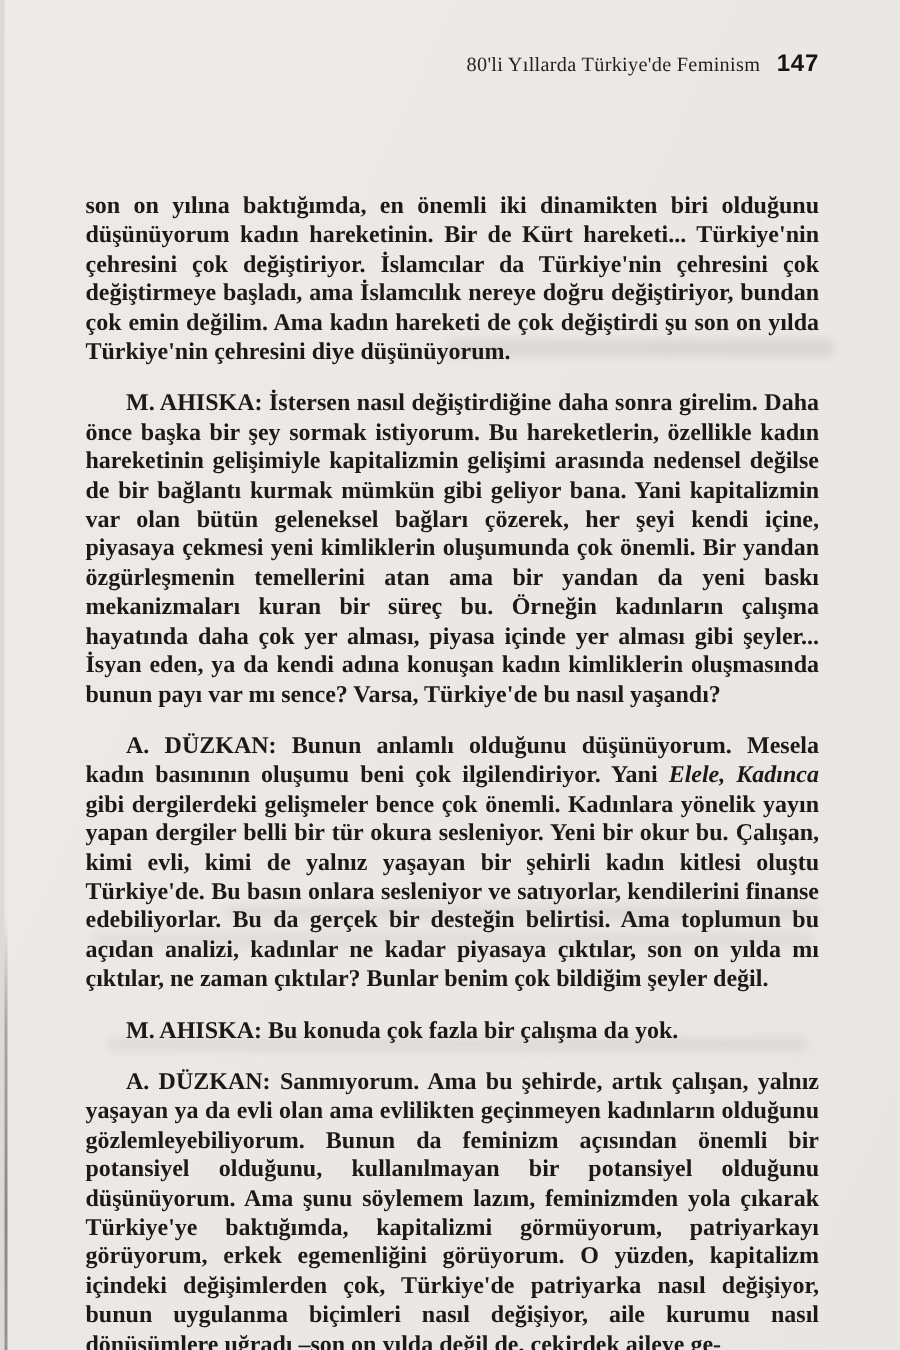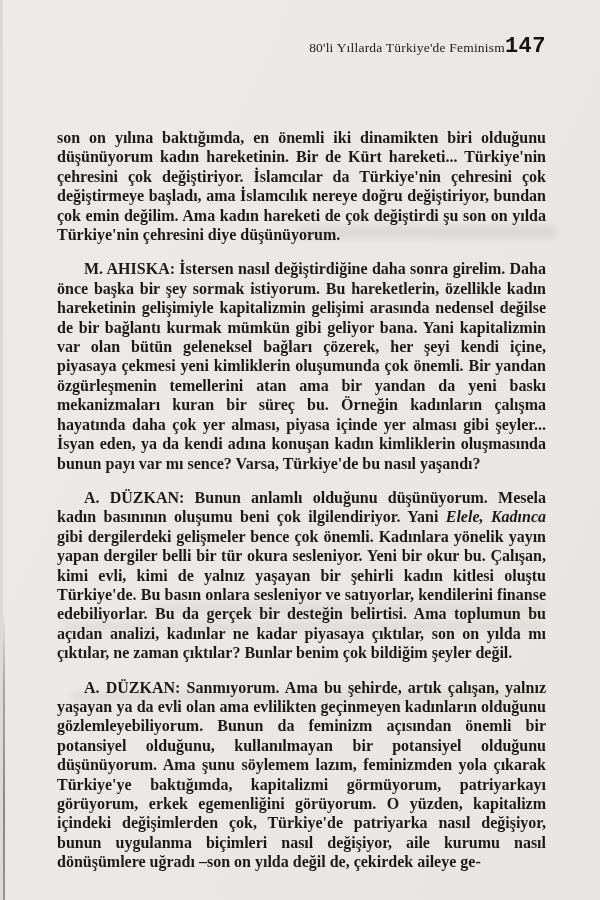--- a/index.html
+++ b/index.html
@@ -52,6 +52,7 @@
     right: 54px;
     display: flex;
     align-items: baseline;
+    gap: 11px;
   }
   .running-title {
     font-size: 13.5px;

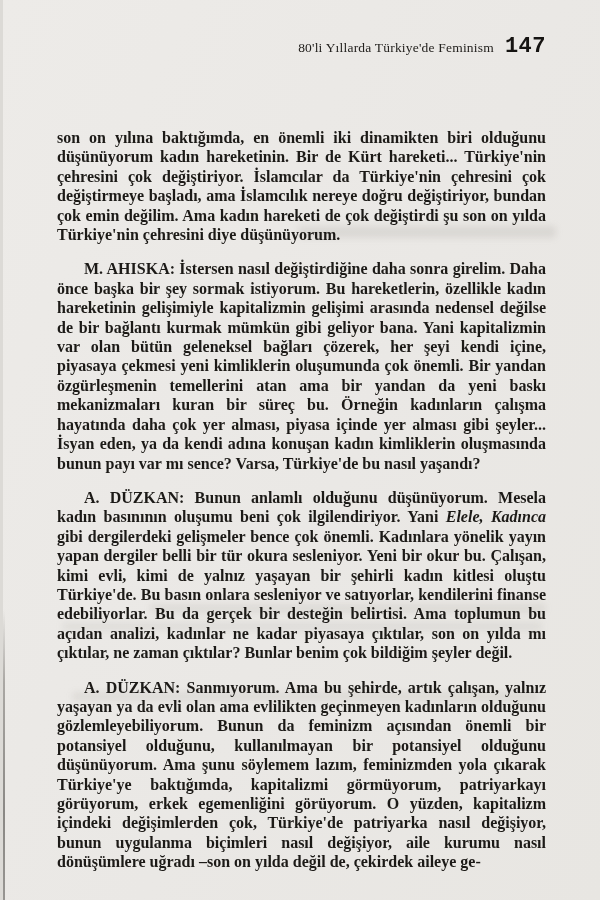--- a/index.html
+++ b/index.html
@@ -61,9 +61,9 @@
     white-space: nowrap;
   }
   .page-number {
-    font-family: Liberation Mono, monospace;
+    font-family: Liberation Sans, sans-serif;
     font-weight: 700;
-    font-size: 22px;
+    font-size: 16px;
     letter-spacing: 0.5px;
     color: #161412;
   }

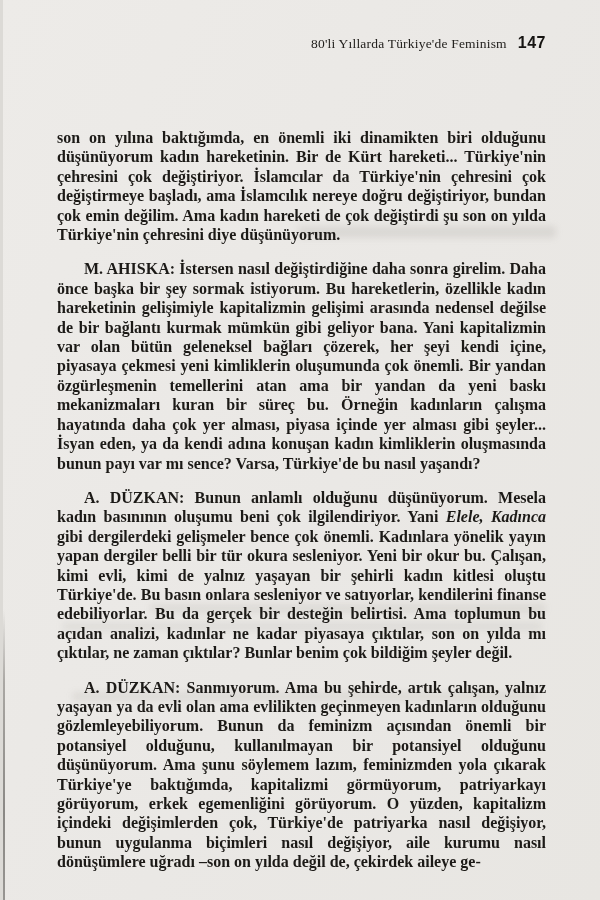--- a/index.html
+++ b/index.html
@@ -112,6 +112,7 @@
       <p class=""><span>son on yılına baktığımda, en önemli iki dinamikten biri olduğunu düşünüyorum kadın hareketinin. Bir de Kürt hareketi... Türkiye'nin çehresini çok değiştiriyor. İslamcılar da Türkiye'nin çehresini çok değiştirmeye başladı, ama İslamcılık nereye doğru değiştiriyor, bundan çok emin değilim. Ama kadın hareketi de çok değiştirdi şu son on yılda Türkiye'nin çehresini diye düşünüyorum.</span></p>
       <p class="indent"><span>M. AHISKA:</span><span> İstersen nasıl değiştirdiğine daha sonra girelim. Daha önce başka bir şey sormak istiyorum. Bu hareketlerin, özellikle kadın hareketinin gelişimiyle kapitalizmin gelişimi arasında nedensel değilse de bir bağlantı kurmak mümkün gibi geliyor bana. Yani kapitalizmin var olan bütün geleneksel bağları çözerek, her şeyi kendi içine, piyasaya çekmesi yeni kimliklerin oluşumunda çok önemli. Bir yandan özgürleşmenin temellerini atan ama bir yandan da yeni baskı mekanizmaları kuran bir süreç bu. Örneğin kadınların çalışma hayatında daha çok yer alması, piyasa içinde yer alması gibi şeyler... İsyan eden, ya da kendi adına konuşan kadın kimliklerin oluşmasında bunun payı var mı sence? Varsa, Türkiye'de bu nasıl yaşandı?</span></p>
       <p class="indent"><span>A. DÜZKAN:</span><span> Bunun anlamlı olduğunu düşünüyorum. Mesela kadın basınının oluşumu beni çok ilgilendiriyor. Yani </span><span class="italic">Elele, Kadınca</span><span> gibi dergilerdeki gelişmeler bence çok önemli. Kadınlara yönelik yayın yapan dergiler belli bir tür okura sesleniyor. Yeni bir okur bu. Çalışan, kimi evli, kimi de yalnız yaşayan bir şehirli kadın kitlesi oluştu Türkiye'de. Bu basın onlara sesleniyor ve satıyorlar, kendilerini finanse edebiliyorlar. Bu da gerçek bir desteğin belirtisi. Ama toplumun bu açıdan analizi, kadınlar ne kadar piyasaya çıktılar, son on yılda mı çıktılar, ne zaman çıktılar? Bunlar benim çok bildiğim şeyler değil.</span></p>
+      <p class="indent"><span>M. AHISKA:</span><span> Bu konuda çok fazla bir çalışma da yok.</span></p>
       <p class="indent"><span>A. DÜZKAN:</span><span> Sanmıyorum. Ama bu şehirde, artık çalışan, yalnız yaşayan ya da evli olan ama evlilikten geçinmeyen kadınların olduğunu gözlemleyebiliyorum. Bunun da feminizm açısından önemli bir potansiyel olduğunu, kullanılmayan bir potansiyel olduğunu düşünüyorum. Ama şunu söylemem lazım, feminizmden yola çıkarak Türkiye'ye baktığımda, kapitalizmi görmüyorum, patriyarkayı görüyorum, erkek egemenliğini görüyorum. O yüzden, kapitalizm içindeki değişimlerden çok, Türkiye'de patriyarka nasıl değişiyor, bunun uygulanma biçimleri nasıl değişiyor, aile kurumu nasıl dönüşümlere uğradı –son on yılda değil de, çekirdek aileye ge-</span></p>
     </div>
 

